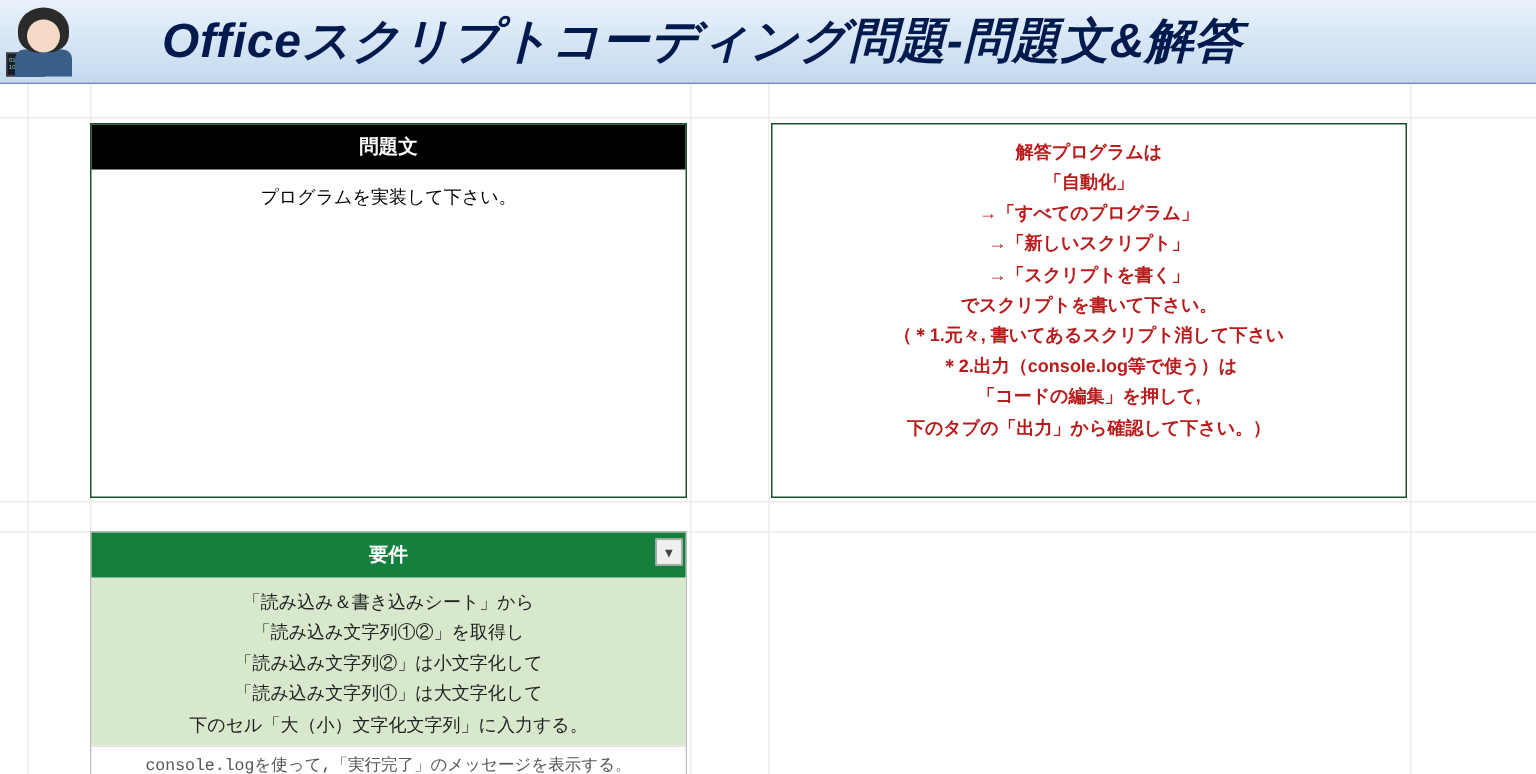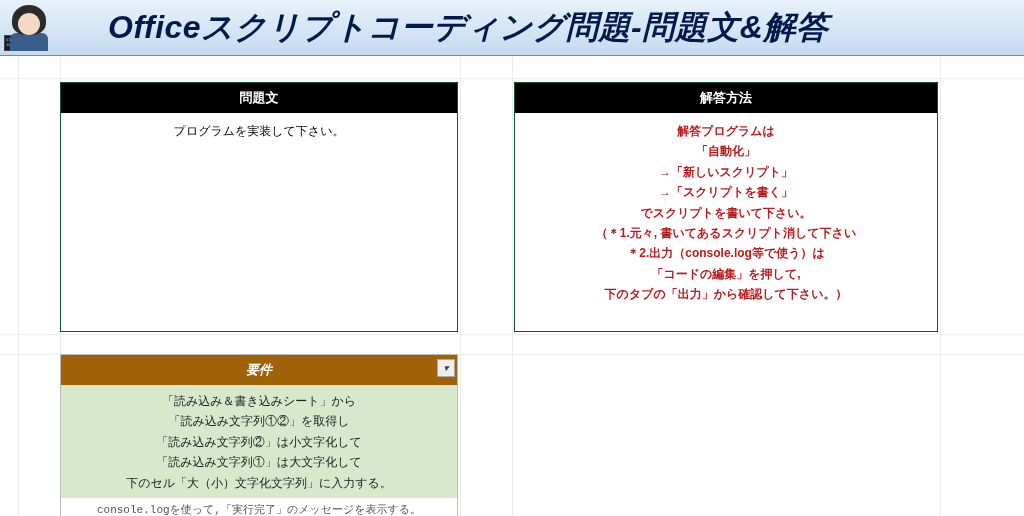--- a/index.html
+++ b/index.html
@@ -163,7 +163,6 @@
   </div>
 
   <div class="panel" style="left:514px; top:26px; width:424px; height:250px;">
-    <div class="panel-head">解答方法</div>
     <div class="panel-body red">
       <div>解答プログラムは</div>
       <div>「自動化」</div>

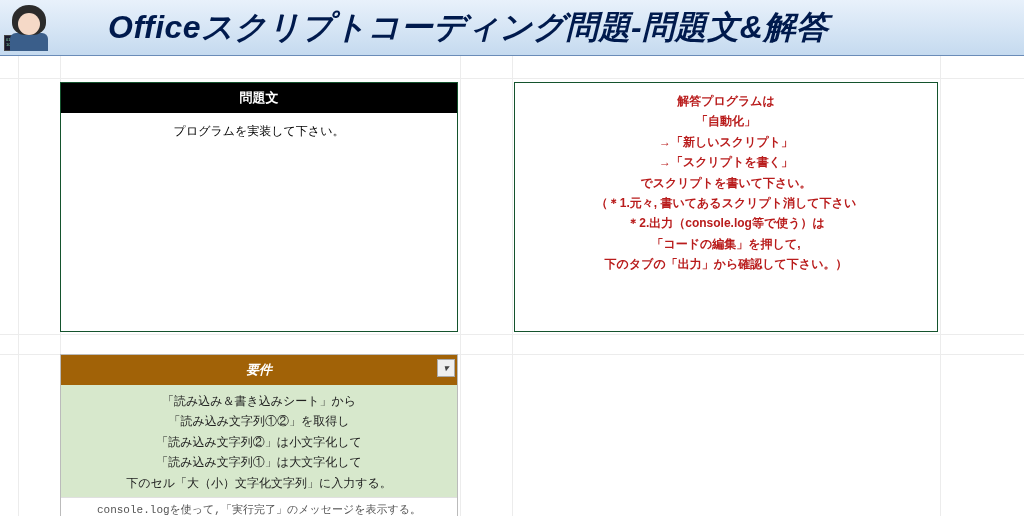--- a/index.html
+++ b/index.html
@@ -166,6 +166,7 @@
     <div class="panel-body red">
       <div>解答プログラムは</div>
       <div>「自動化」</div>
+      <div>→「すべてのプログラム」</div>
       <div>→「新しいスクリプト」</div>
       <div>→「スクリプトを書く」</div>
       <div>でスクリプトを書いて下さい。</div>

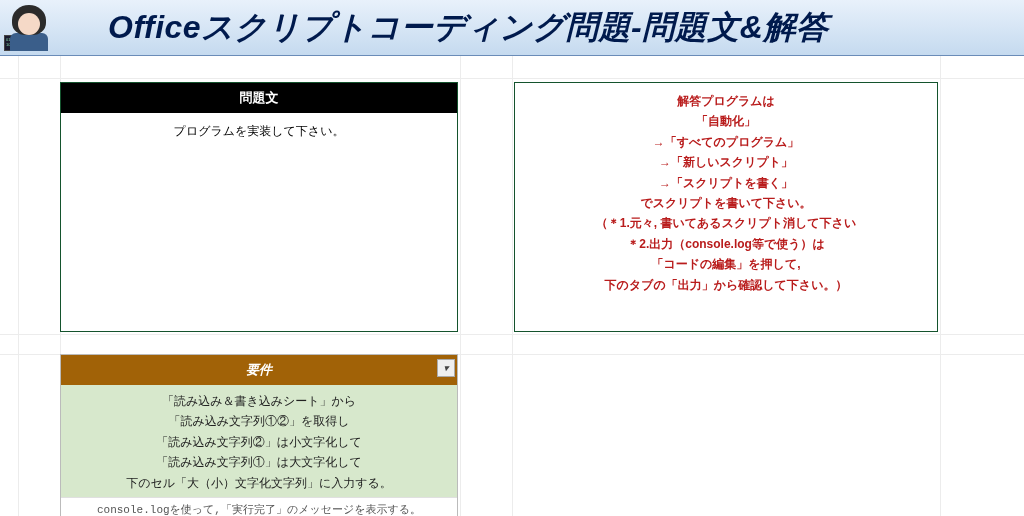--- a/index.html
+++ b/index.html
@@ -94,14 +94,13 @@
     border:1px solid #bbb;
   }
   .req-head {
-    background:#a16207;
+    background:#15803d;
     color:#fff;
     text-align:center;
     font-size:13px;
     font-weight:700;
     padding:6px 0;
     position:relative;
-    font-style:italic;
   }
   .req-head .dd {
     position:absolute; right:2px; top:4px;

